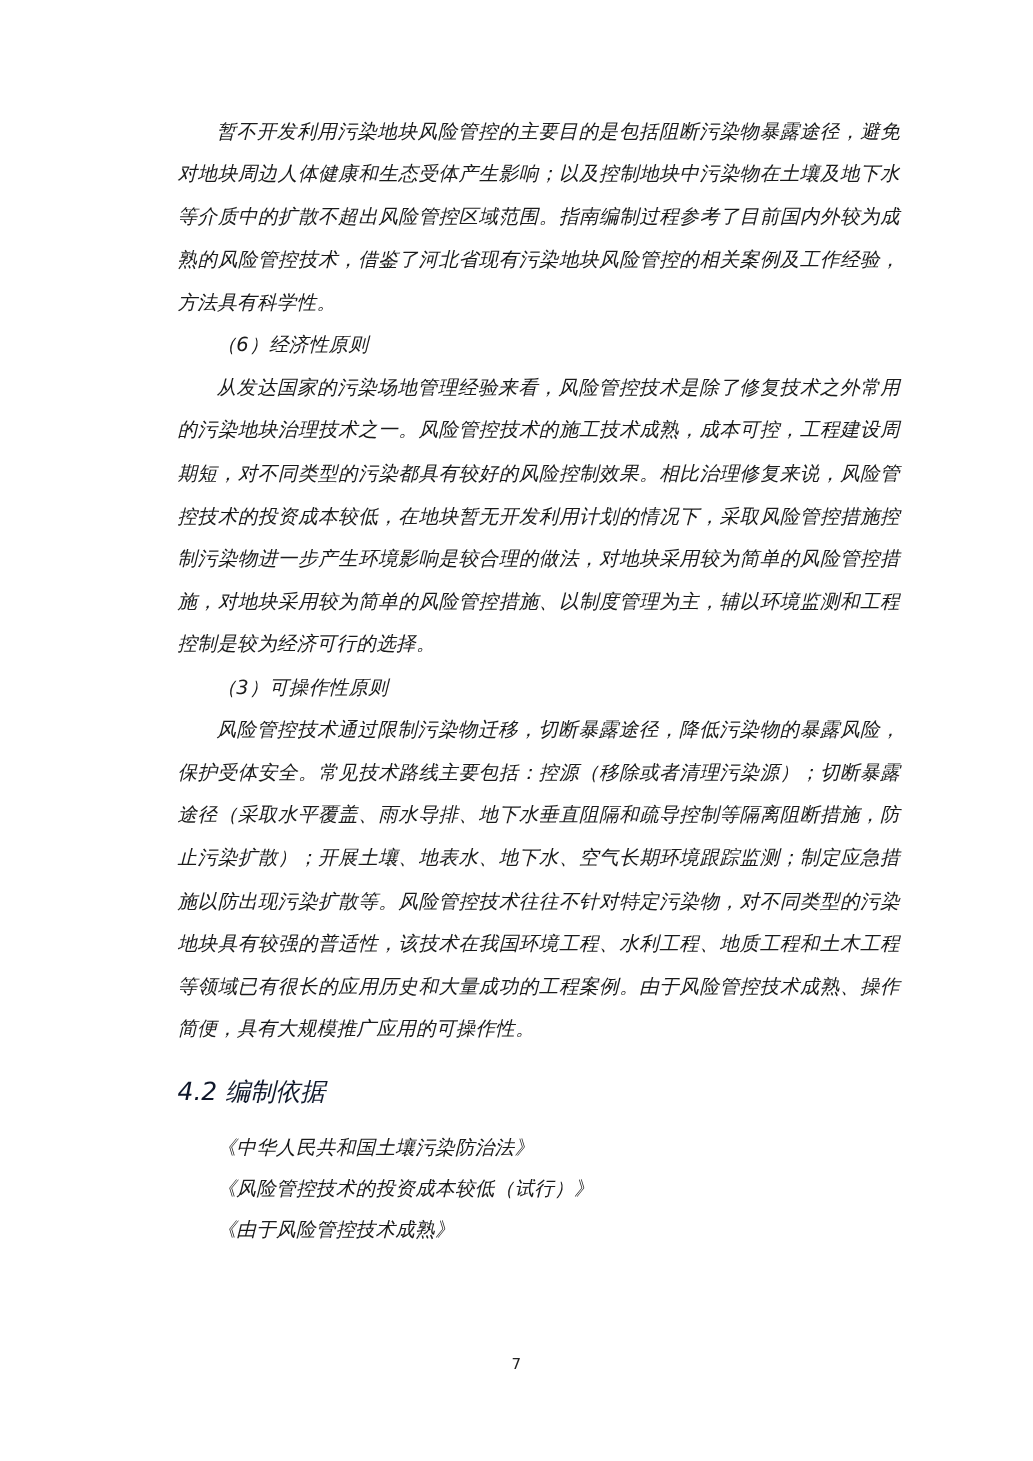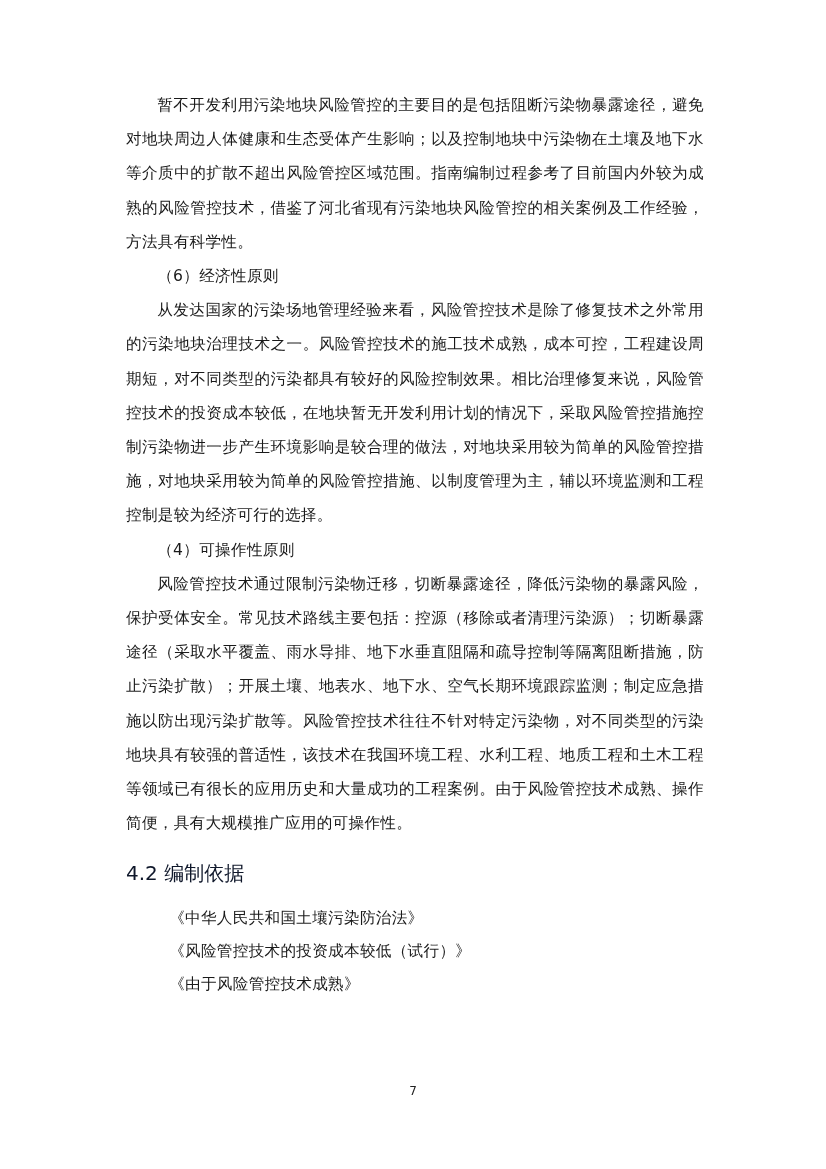--- a/index.html
+++ b/index.html
@@ -17,9 +17,10 @@
     }
     .page {
       position: absolute;
-      left: 126px;
+      left: 142px;
       top: 88px;
       width: 578px;
+      font-style: italic;
     }
     .para {
       margin: 0;

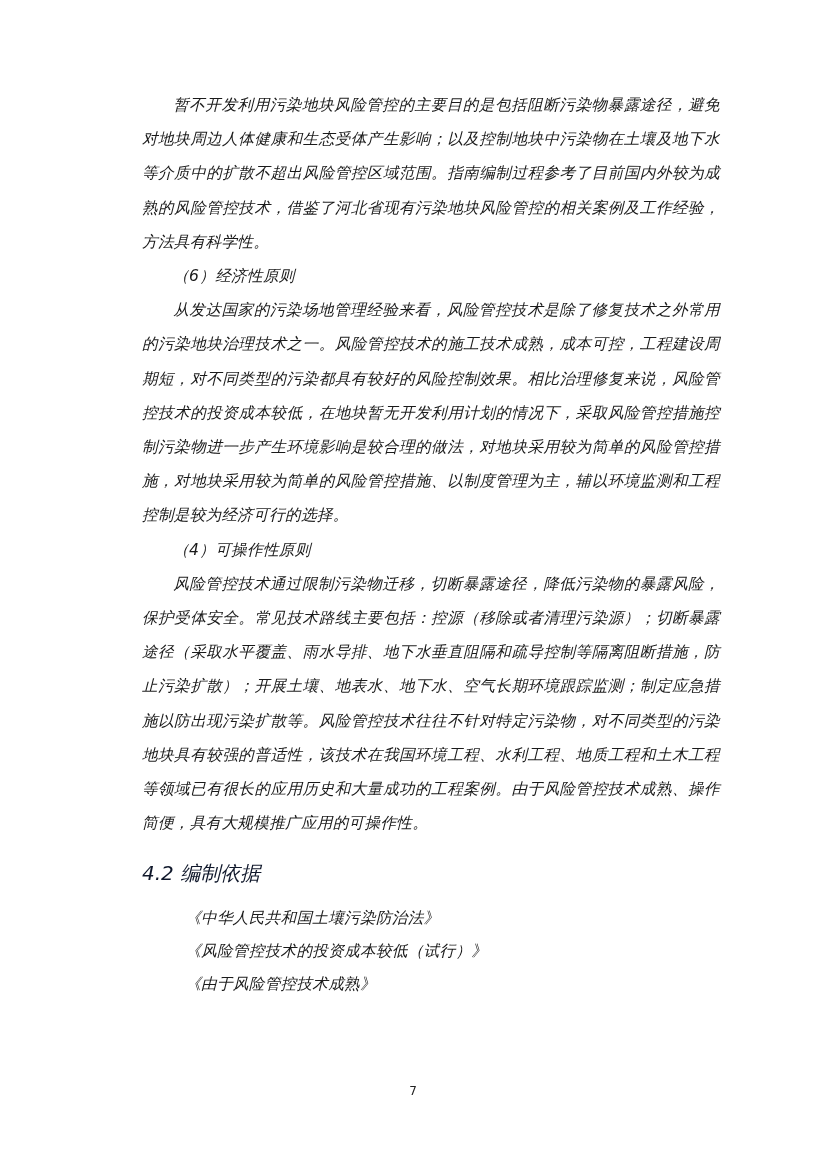--- a/index.html
+++ b/index.html
@@ -77,7 +77,7 @@
   <p class="subhead">（6）经济性原则</p>
   <p class="para">从发达国家的污染场地管理经验来看，风险管控技术是除了修复技术之外常用的污染地块治理技术之一。风险管控技术的施工技术成熟，成本可控，工程建设周期短，对不同类型的污染都具有较好的风险控制效果。相比治理修复来说，风险管控技术的投资成本较低，在地块暂无开发利用计划的情况下，采取风险管控措施控制污染物进一步产生环境影响是较合理的做法，对地块采用较为简单的风险管控措施，对地块采用较为简单的风险管控措施、以制度管理为主，辅以环境监测和工程控制是较为经济可行的选择。</p>
 
-  <p class="subhead">（4）可操作性原则</p>
+  <p class="subhead">（3）可操作性原则</p>
   <p class="para">风险管控技术通过限制污染物迁移，切断暴露途径，降低污染物的暴露风险，保护受体安全。常见技术路线主要包括：控源（移除或者清理污染源）；切断暴露途径（采取水平覆盖、雨水导排、地下水垂直阻隔和疏导控制等隔离阻断措施，防止污染扩散）；开展土壤、地表水、地下水、空气长期环境跟踪监测；制定应急措施以防出现污染扩散等。风险管控技术往往不针对特定污染物，对不同类型的污染地块具有较强的普适性，该技术在我国环境工程、水利工程、地质工程和土木工程等领域已有很长的应用历史和大量成功的工程案例。由于风险管控技术成熟、操作简便，具有大规模推广应用的可操作性。</p>
 
   <h2 class="section-heading">4.2  编制依据</h2>

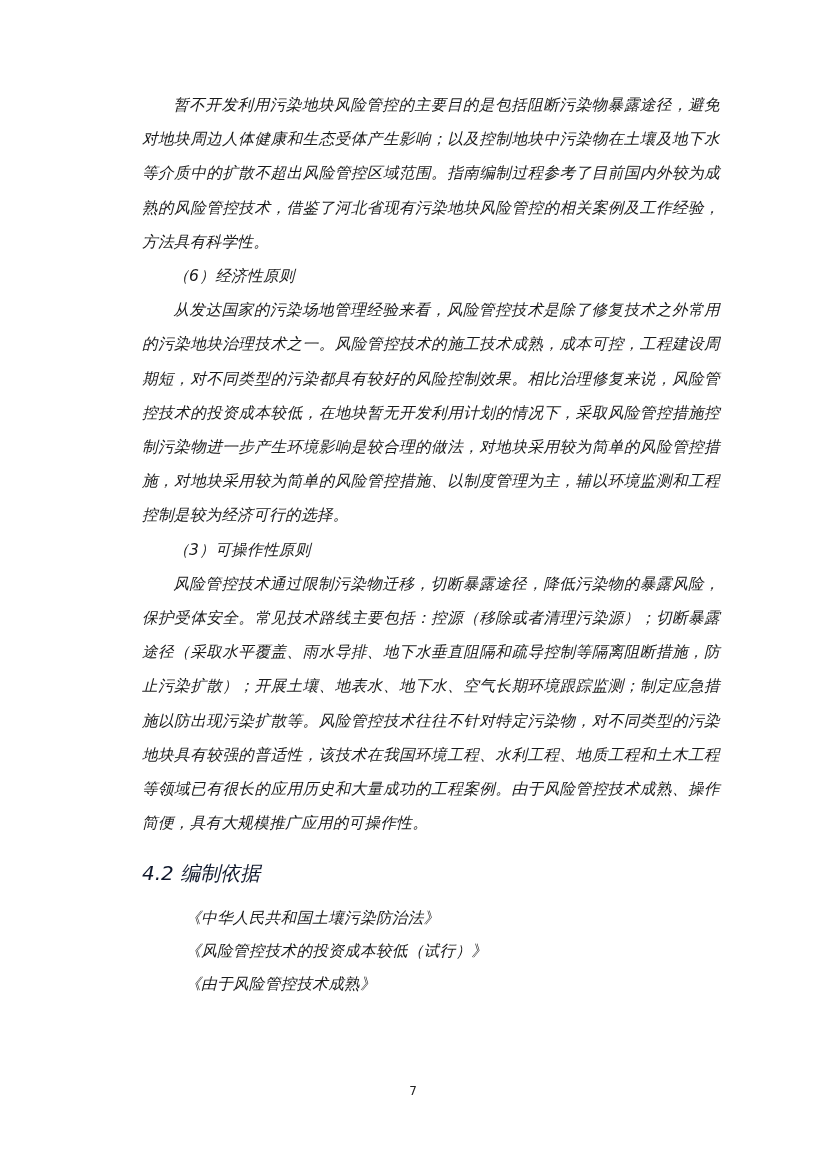--- a/index.html
+++ b/index.html
@@ -47,7 +47,7 @@
       color: #0f172a;
     }
     .ref-list {
-      margin: 12px;
+      margin: 0;
       padding: 0;
       list-style: none;
     }

